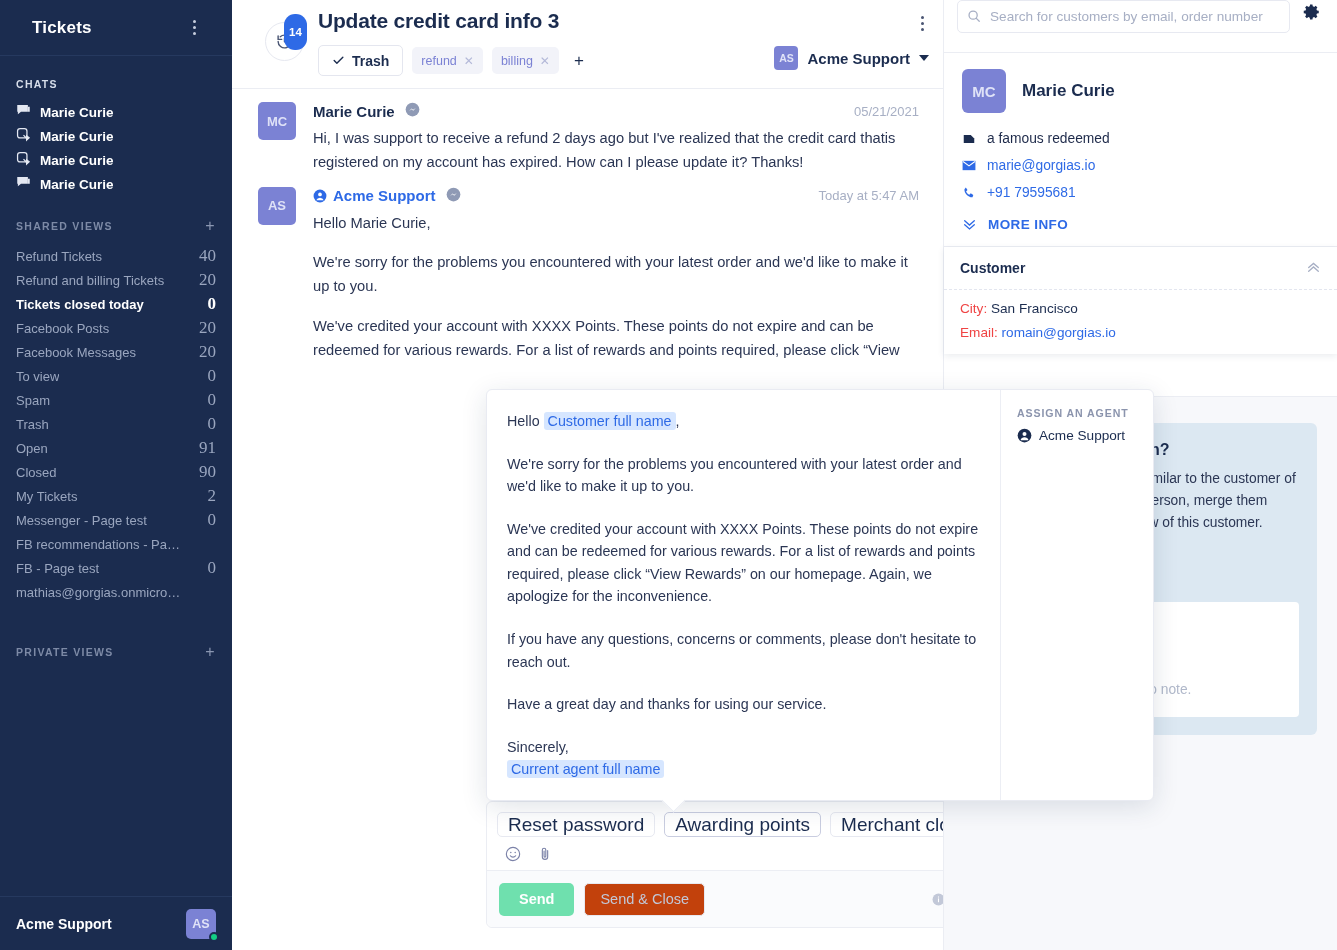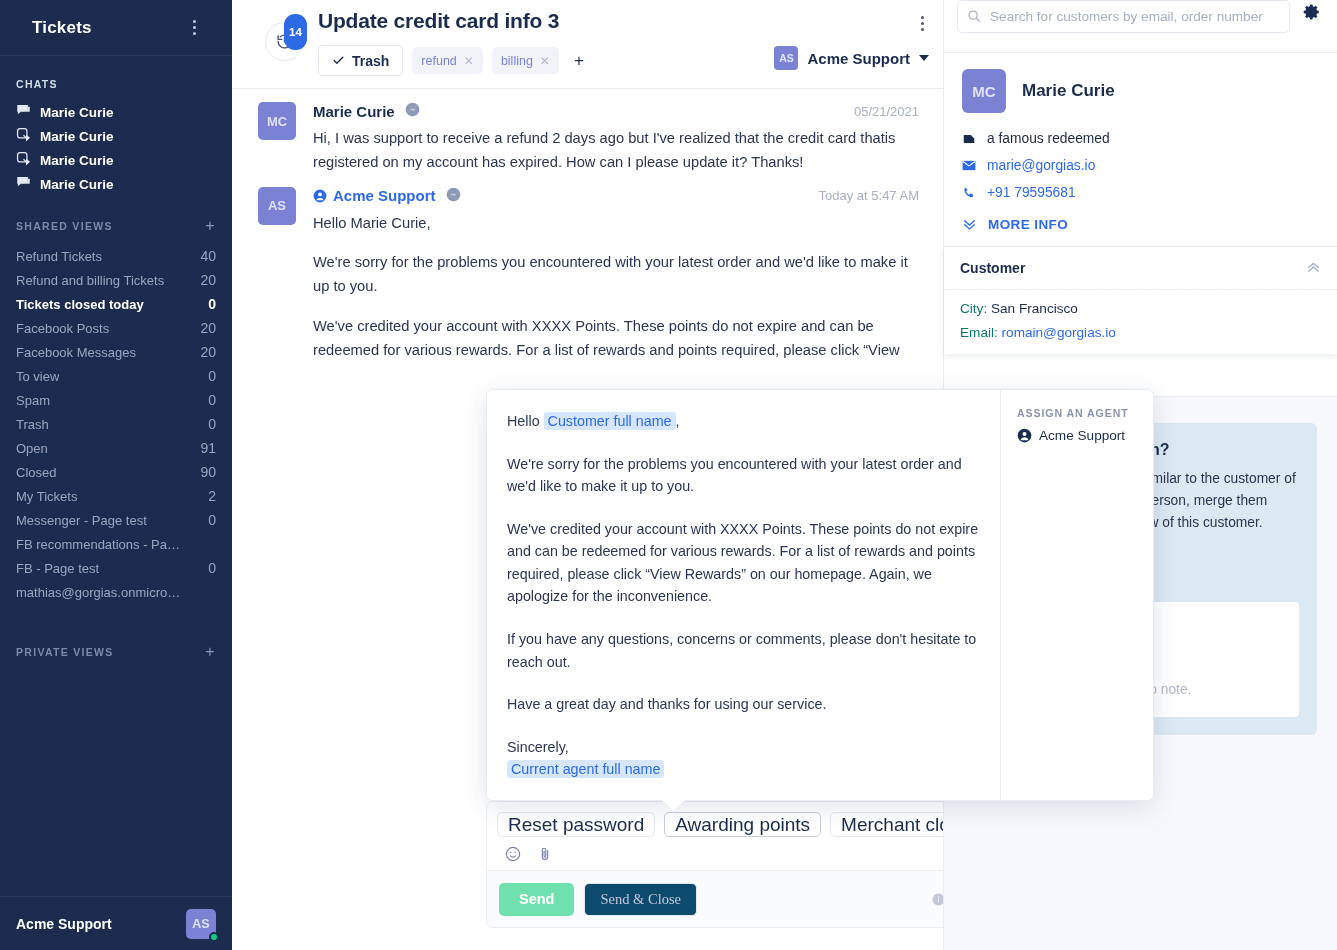--- a/index.html
+++ b/index.html
@@ -41,7 +41,7 @@
   }
   .view-row.active { color: #ffffff; font-weight: bold; }
   .view-row .vname { overflow: hidden; white-space: nowrap; text-overflow: ellipsis; max-width: 168px; }
-  .view-row .vcount { font-size: 14px; flex: 0 0 auto; padding-left: 6px;}
+  .view-row .vcount { font-size: 17px; flex: 0 0 auto; padding-left: 6px; font-family: Liberation Serif, serif;}
   #sidebar-spacer { flex: 1 1 auto; }
   #sidebar-footer {
     height: 54px; border-top: 1px solid #26395f; display: flex; align-items: center;

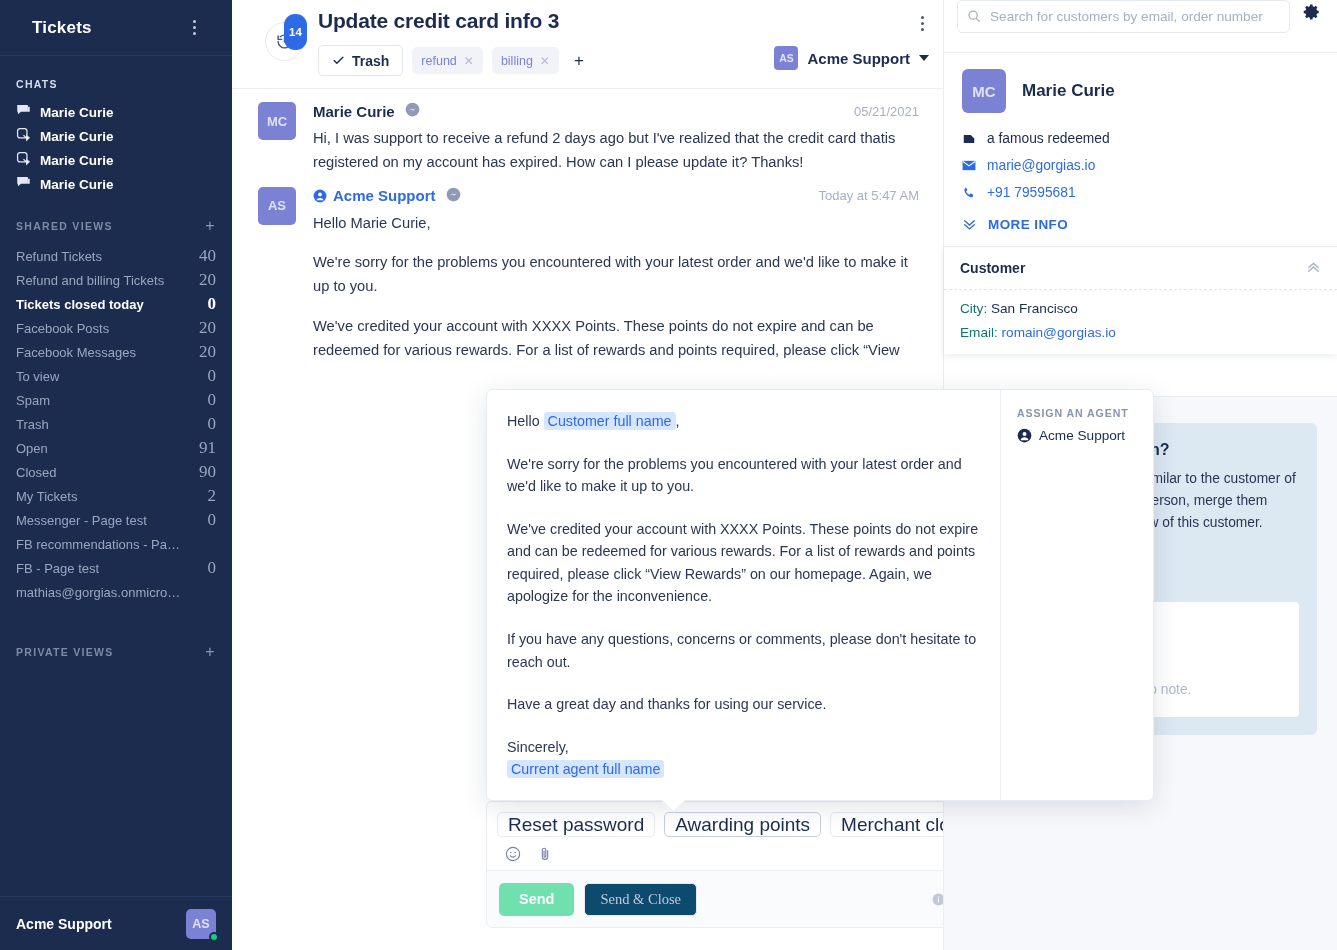--- a/index.html
+++ b/index.html
@@ -160,7 +160,7 @@
   #cc-body { padding: 11px 16px 14px 16px; }
   .cc-row { font-size: 13.6px; color: #1b2c4f; margin-bottom: 9px; }
   .cc-row:last-child { margin-bottom: 0; }
-  .cc-row .k { color: #0f766e; }
+  .cc-row .k { color: #ef4444; }
   .cc-row .lnk { color: #2e6ae6; cursor: pointer; }
   #merge-region { position: absolute; left: 0; right: 0; top: 396px; bottom: 0;
      background: #f7f8fb; border-top: 1px solid #ebedf3; padding: 26px 20px; }

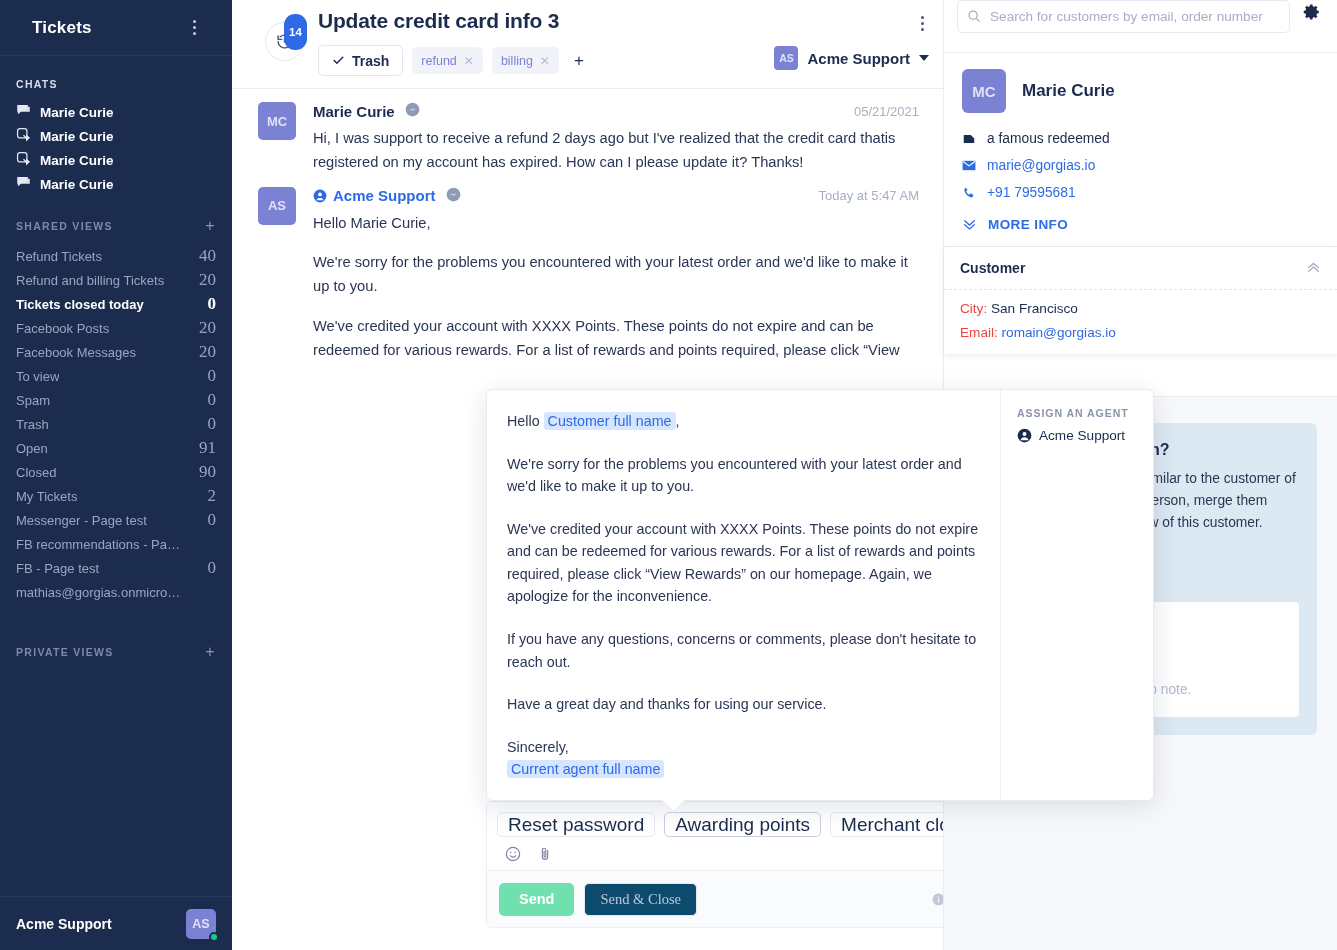--- a/index.html
+++ b/index.html
@@ -127,8 +127,8 @@
     display: flex; align-items: center; padding: 0 12px; gap: 10px; }
   #send-btn { background: #6fe0ae; color: #fff; border: none; border-radius: 5px; height: 33px;
     padding: 0 20px; font-size: 14.5px; font-weight: bold; cursor: pointer; font-family: inherit; }
-  #send-close-btn { background: #0c4a6e; color: #c2c8d8; border: 1px solid #e7e9f1; border-radius: 5px;
-    height: 33px; padding: 0 15px; font-size: 14.5px; cursor: pointer; font-family: Liberation Serif, serif; }
+  #send-close-btn { background: #c2410c; color: #c2c8d8; border: 1px solid #e7e9f1; border-radius: 5px;
+    height: 33px; padding: 0 15px; font-size: 14.5px; cursor: pointer; font-family: Liberation Sans, sans-serif; }
   #hint { margin-left: auto; display: flex; align-items: center; gap: 6px; font-size: 12.8px; color: #c2c8d8; }
   #hint-key { background: #d3d8e6; color: #8b94ad; border-radius: 3px; padding: 1px 5px; font-size: 11px; }
   #hint-close { color: #c2c8d8; font-size: 14px; cursor: pointer; margin-left: 3px; }

